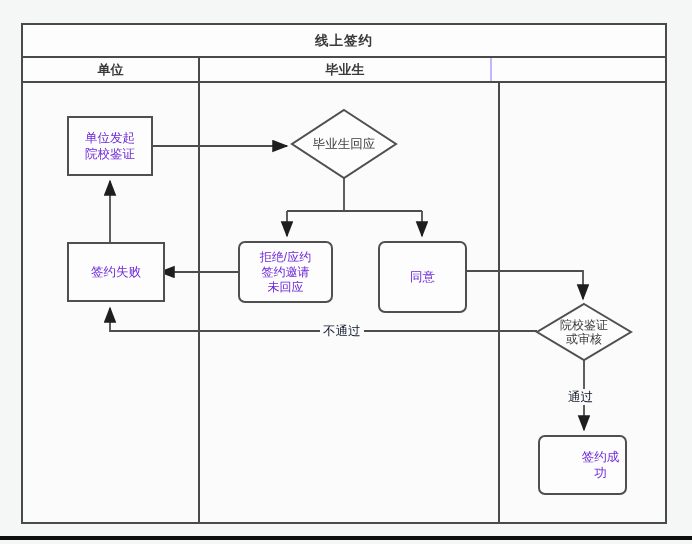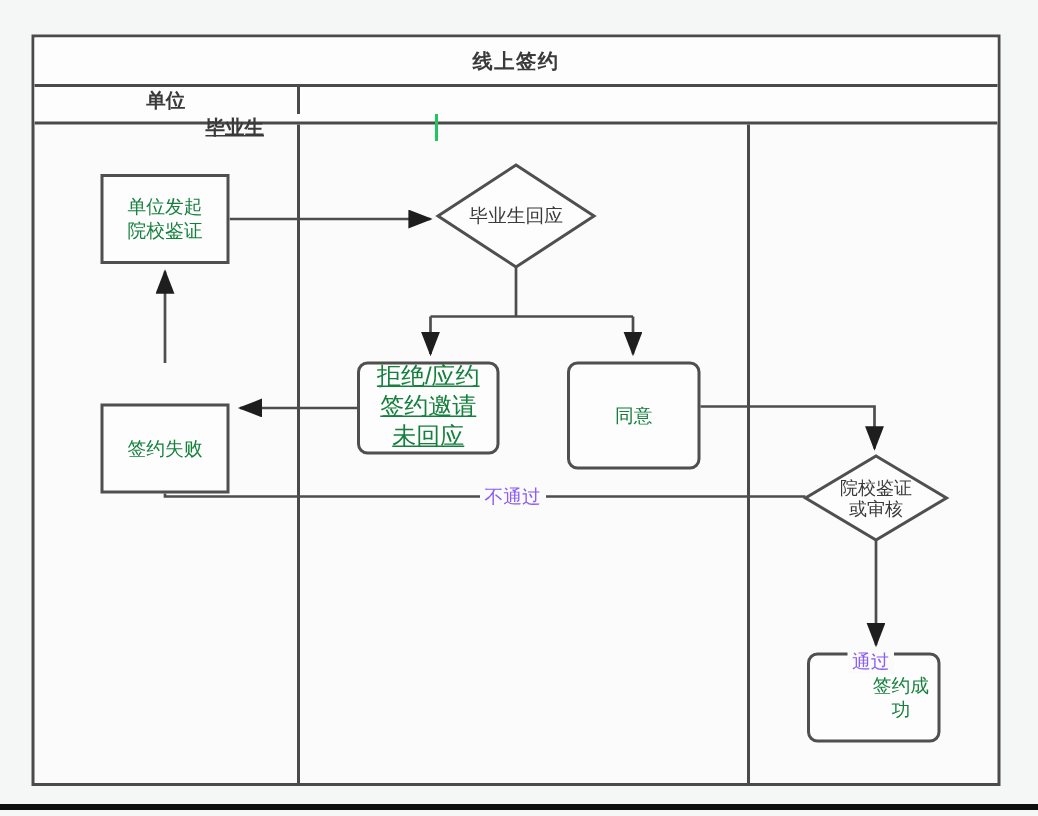--- a/index.html
+++ b/index.html
@@ -22,7 +22,7 @@
     display: flex; align-items: center; justify-content: center;
     font-size: 13.5px; font-weight: bold; letter-spacing: 1px; text-align: right;
   }
-  .header-row { height: 25px; border-bottom: 2px solid #4a4a4a; display: flex; background: #fdfdfd; flex-direction: column; }
+  .header-row { height: 25px; border-bottom: 2px solid #4a4a4a; display: flex; background: #fdfdfd; }
   .header-cell {
     display: flex; align-items: center; justify-content: center;
     font-size: 13px; font-weight: bold; height: 100%;

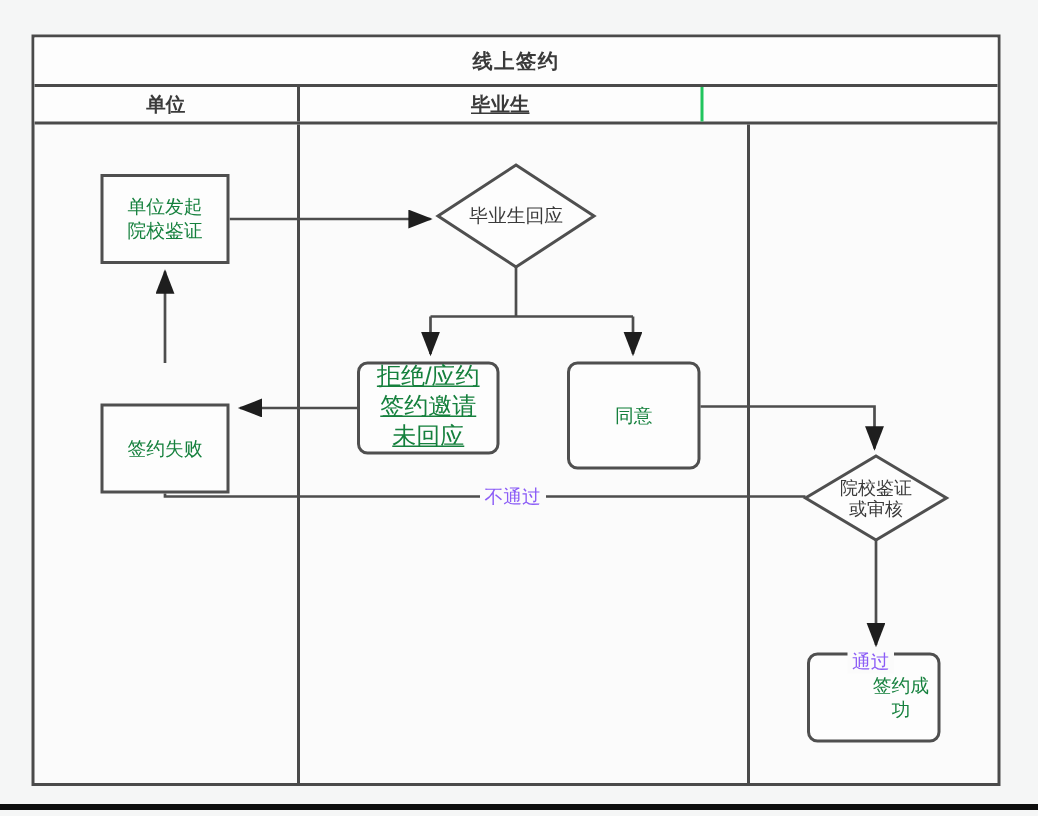--- a/index.html
+++ b/index.html
@@ -28,7 +28,7 @@
     font-size: 13px; font-weight: bold; height: 100%;
   }
   .header-cell.c1 { width: 177px; border-right: 2px solid #4a4a4a; }
-  .header-cell.c2 { width: 269px; border-right: 2px solid #22c55e; text-decoration: underline; }
+  .header-cell.c2 { width: 292px; border-right: 2px solid #c4b5fd; }
   .header-cell.c3 { width: 161px; }
   .body-row { display: flex; height: 439px; }
   .lane { height: 100%; }

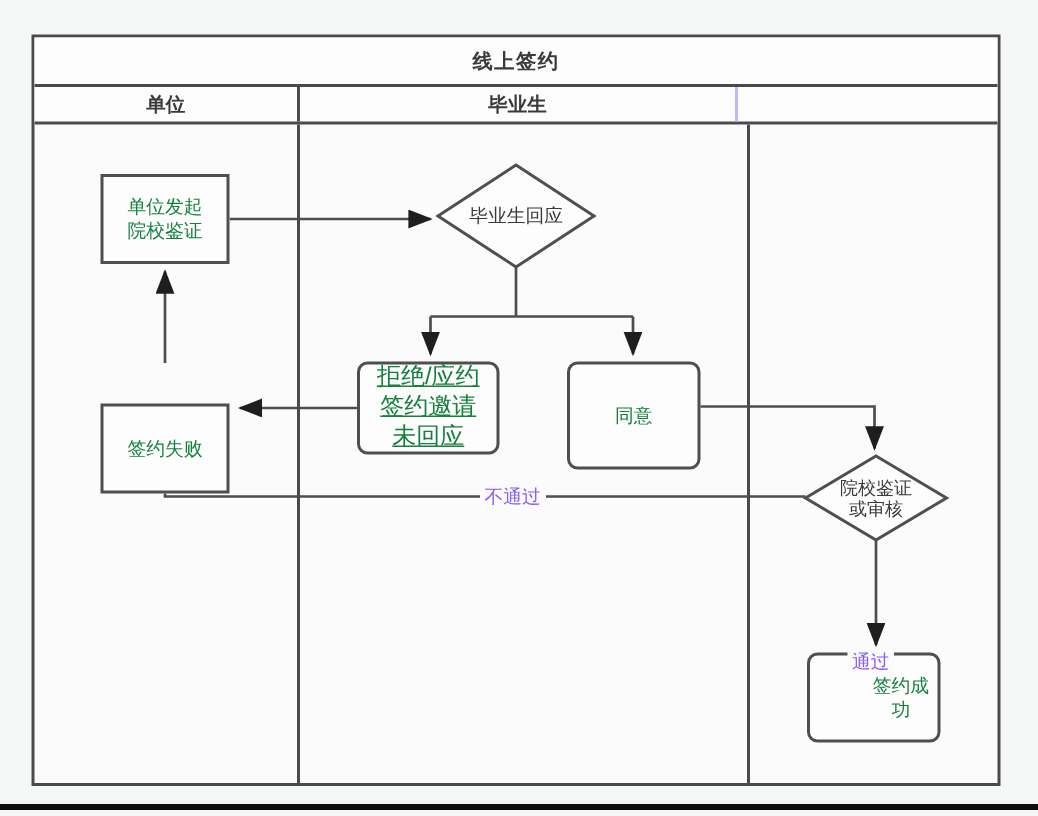--- a/index.html
+++ b/index.html
@@ -43,7 +43,7 @@
   .node {
     position: absolute; background: #fdfdfd; border: 2px solid #4f4f4f;
     display: flex; flex-direction: column; align-items: center; justify-content: center;
-    font-size: 12.5px; line-height: 1.3; color: #15803d; text-align: center;
+    font-size: 12.5px; line-height: 1.3; color: #6d28d9; text-align: center;
   }
   .node.rounded { border-radius: 7px; }
   .node-invite  { left: 67px;  top: 116px; width: 86px; height: 60px; }

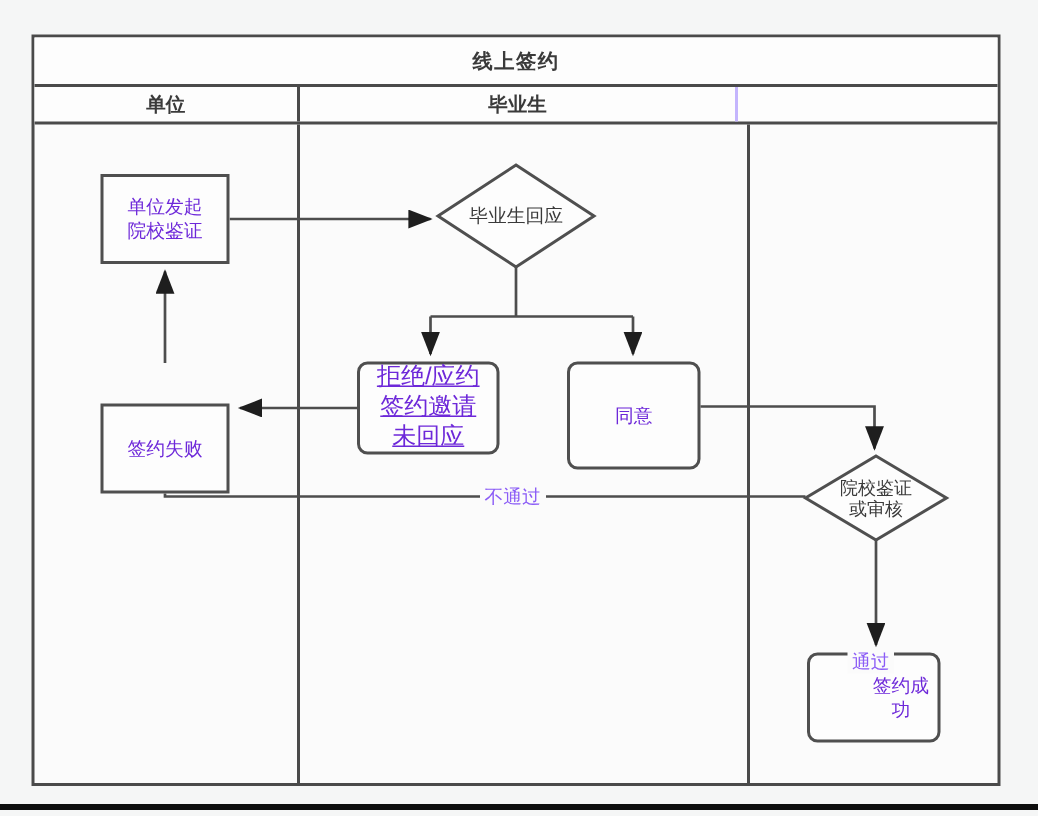--- a/index.html
+++ b/index.html
@@ -48,7 +48,7 @@
   .node.rounded { border-radius: 7px; }
   .node-invite  { left: 67px;  top: 116px; width: 86px; height: 60px; }
   .node-fail    { left: 67px;  top: 242px; width: 86px; height: 60px; margin-top: 27px; }
-  .node-reject  { left: 238px; top: 241px; width: 95px; height: 62px; font-size: 16px; line-height: 1.25; text-decoration: underline; }
+  .node-reject  { left: 238px; top: 241px; width: 95px; height: 62px; font-size: 12px; line-height: 1.25; }
   .node-agree   { left: 378px; top: 241px; width: 89px; height: 72px; }
   .node-success { left: 538px; top: 435px; width: 89px; height: 60px; padding-left: 36px; }
 

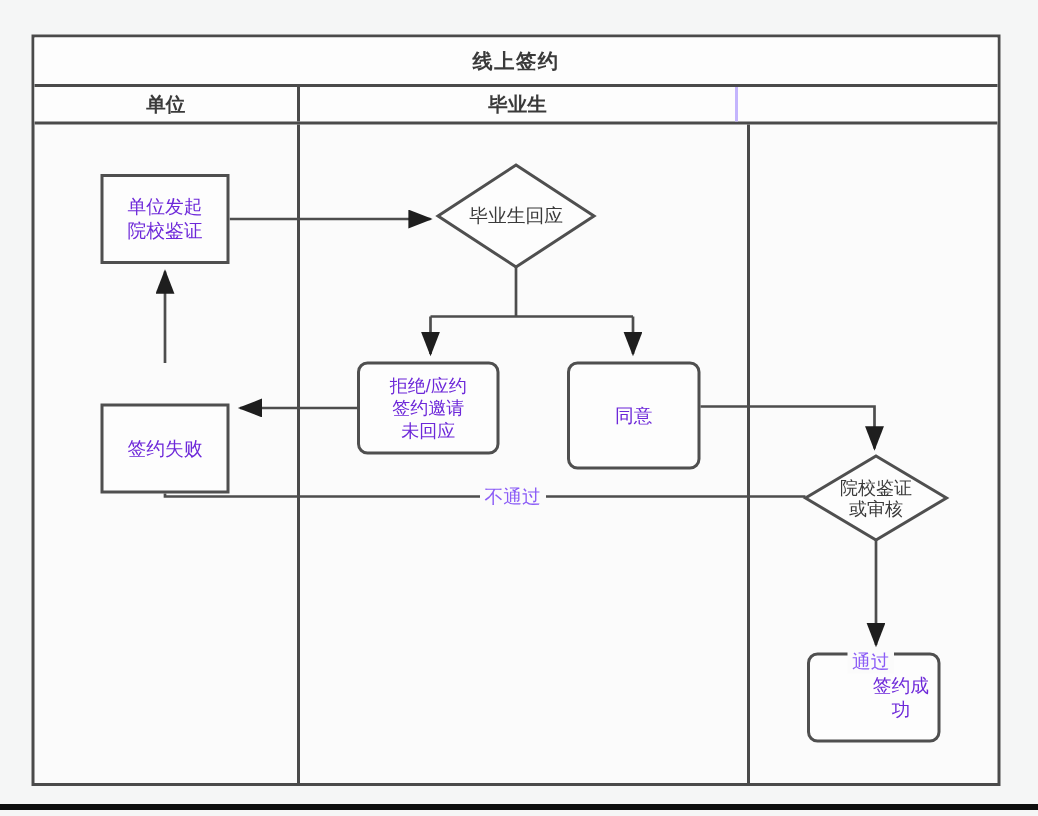--- a/index.html
+++ b/index.html
@@ -47,7 +47,7 @@
   }
   .node.rounded { border-radius: 7px; }
   .node-invite  { left: 67px;  top: 116px; width: 86px; height: 60px; }
-  .node-fail    { left: 67px;  top: 242px; width: 86px; height: 60px; margin-top: 27px; }
+  .node-fail    { left: 67px;  top: 242px; width: 98px; height: 60px; }
   .node-reject  { left: 238px; top: 241px; width: 95px; height: 62px; font-size: 12px; line-height: 1.25; }
   .node-agree   { left: 378px; top: 241px; width: 89px; height: 72px; }
   .node-success { left: 538px; top: 435px; width: 89px; height: 60px; padding-left: 36px; }

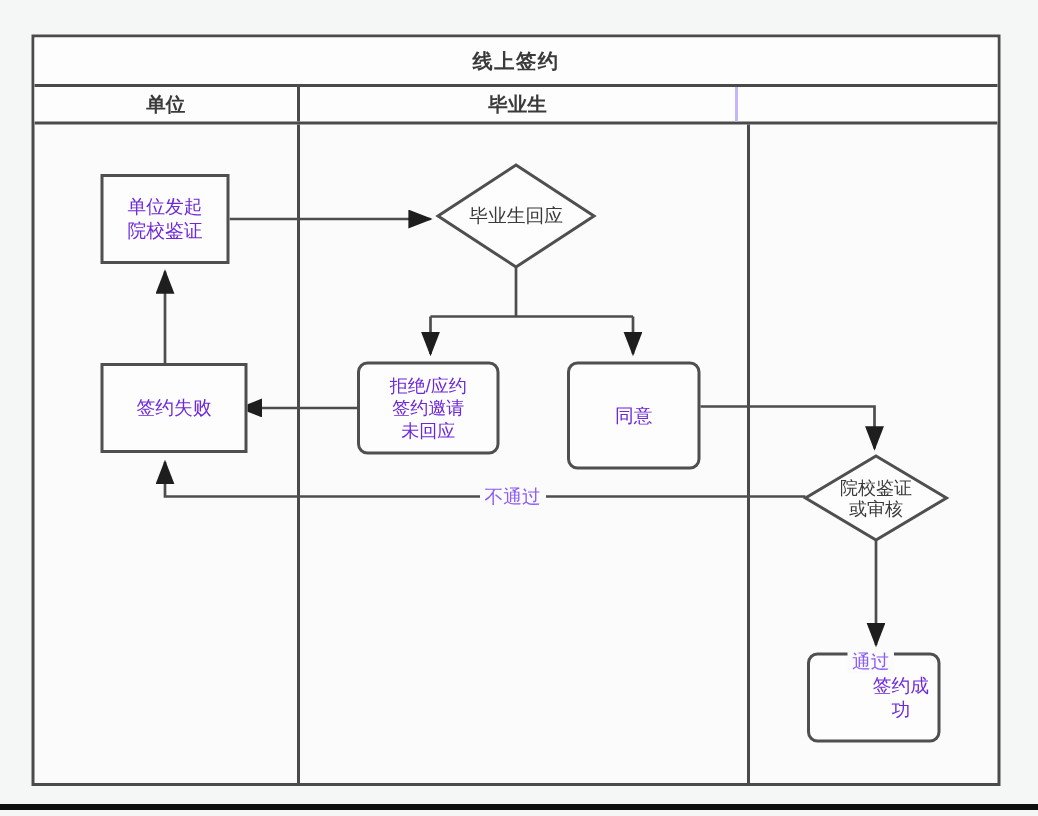--- a/index.html
+++ b/index.html
@@ -60,7 +60,7 @@
   .dt-verify  { left: 537px; top: 304px; width: 94px;  height: 56px; font-size: 12px; line-height: 1.2; }
 
   .edge-label {
-    position: absolute; background: #fbfbfb; font-size: 12.5px; color: #8b5cf6;
+    position: absolute; background: #fbfbfb; font-size: 12.5px; color: #0f172a;
     padding: 0 3px; line-height: 16px; text-align: center;
   }
   .el-fail { left: 320px; top: 323px; }

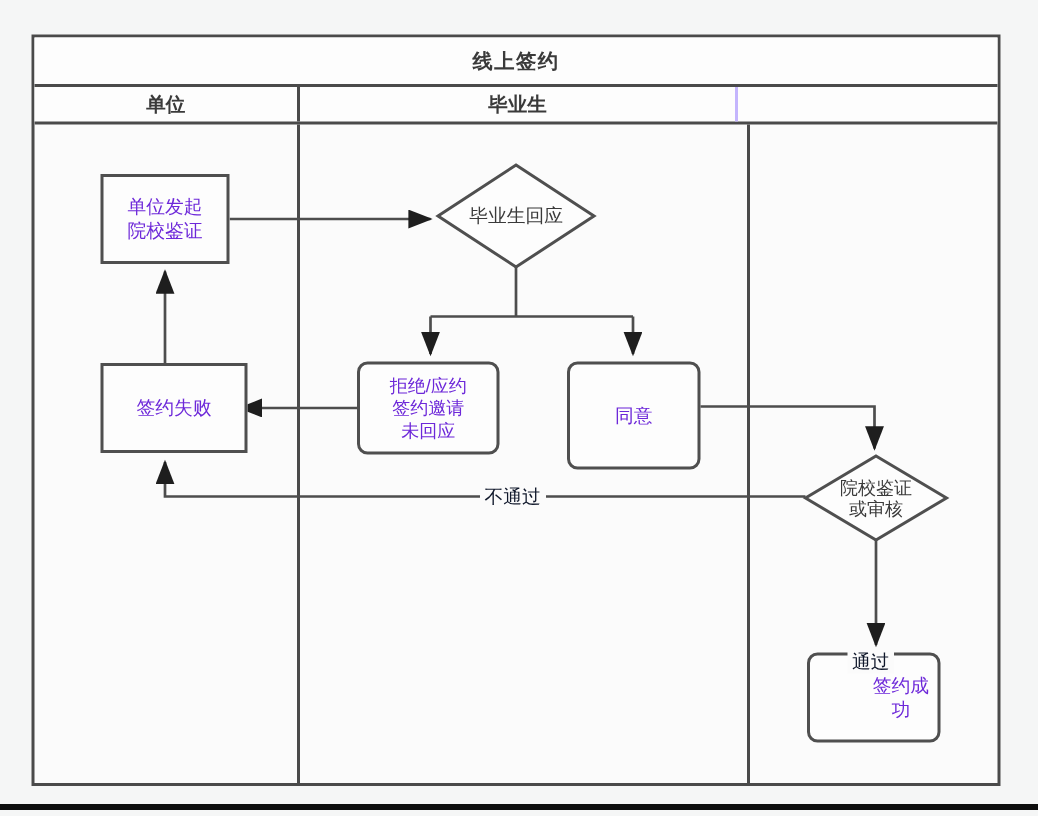--- a/index.html
+++ b/index.html
@@ -64,7 +64,7 @@
     padding: 0 3px; line-height: 16px; text-align: center;
   }
   .el-fail { left: 320px; top: 323px; }
-  .el-pass { left: 565px; top: 389px; margin-top: 44px; }
+  .el-pass { left: 565px; top: 389px; }
 
   .bottom-bar { position: absolute; left: 0; top: 536px; width: 692px; height: 4px; background: #0e0e0e; }
 </style>

